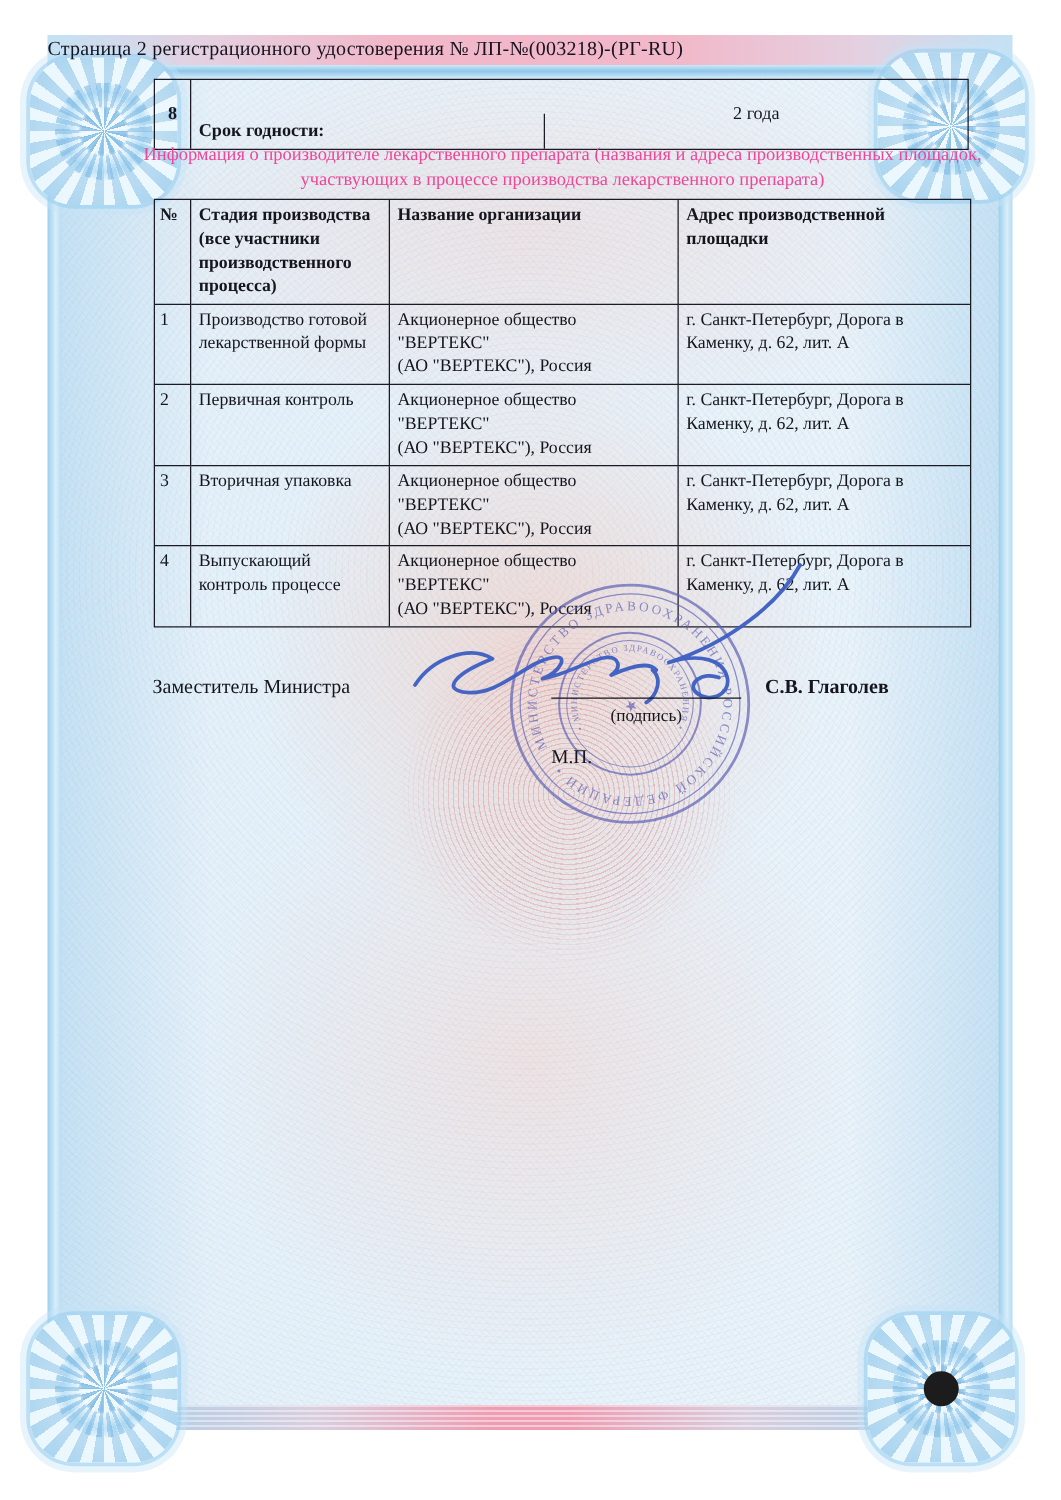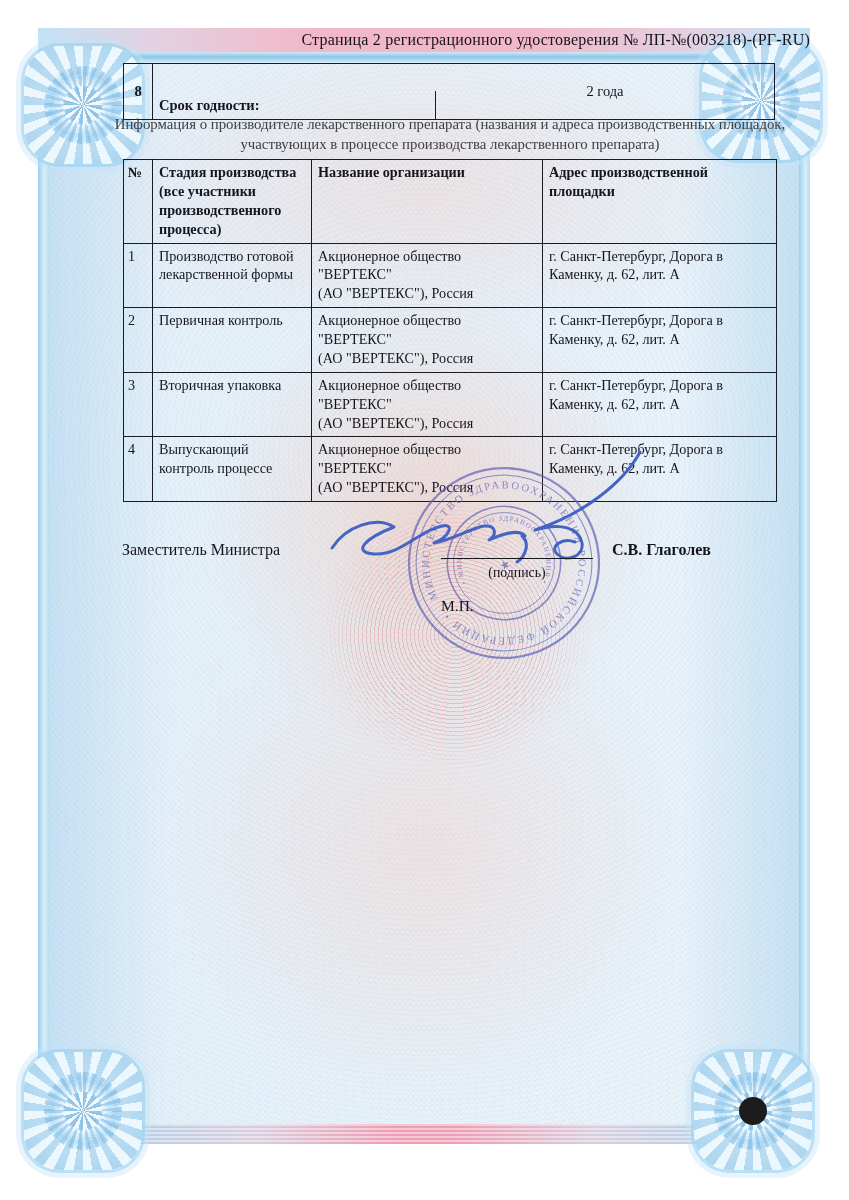--- a/index.html
+++ b/index.html
@@ -79,7 +79,7 @@
 
   
   .page-header {
-    position:absolute; left:38px; top:31px; width:772px; text-align:right;
+    position:absolute; left:38px; top:31px; width:772px; text-align:left;
     font-size:16px; letter-spacing:.2px; color:#14141f;
   }
 

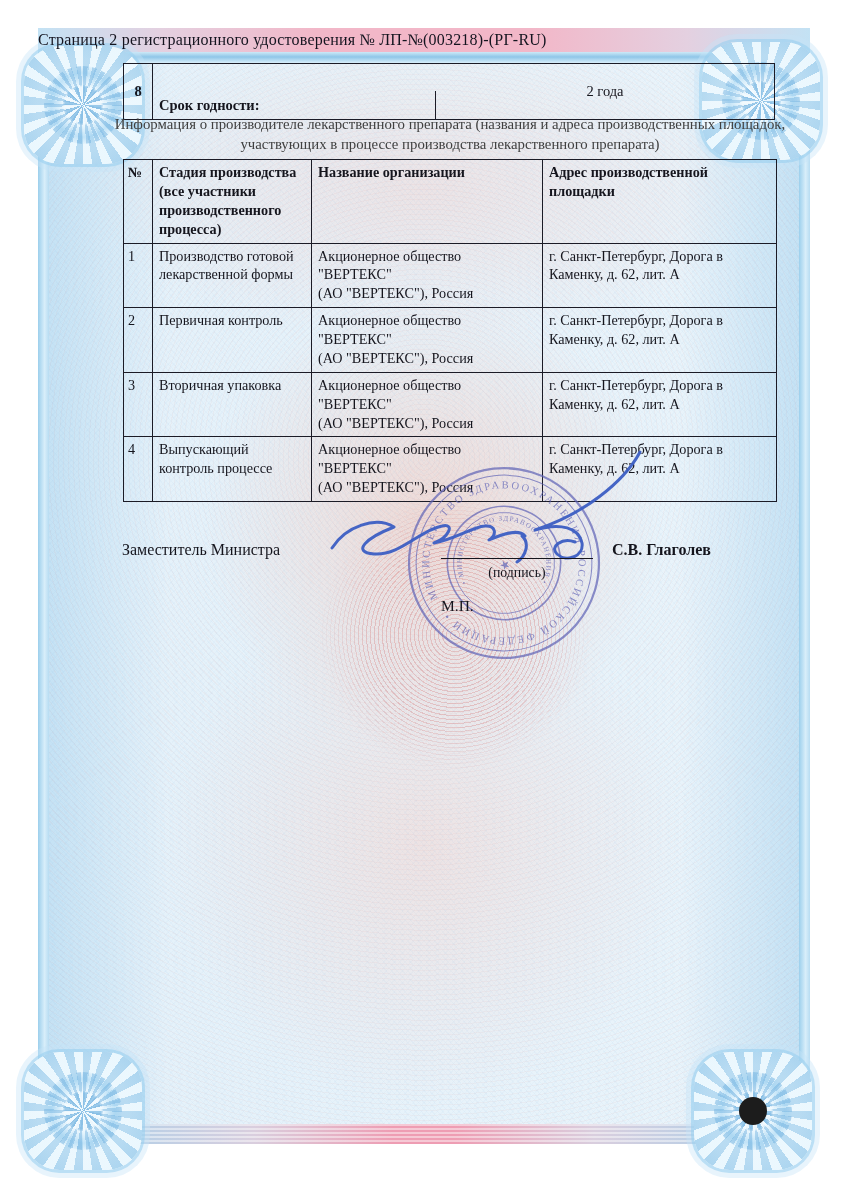--- a/index.html
+++ b/index.html
@@ -97,7 +97,7 @@
   
   .info-par {
     position:absolute; left:110px; top:115px; width:680px; text-align:center;
-    font-size:14.8px; line-height:1.34; white-space:pre-line; color:#404040;
+    font-size:14.8px; line-height:1.34; white-space:pre-line; color:#ec4899;
   }
 
   

